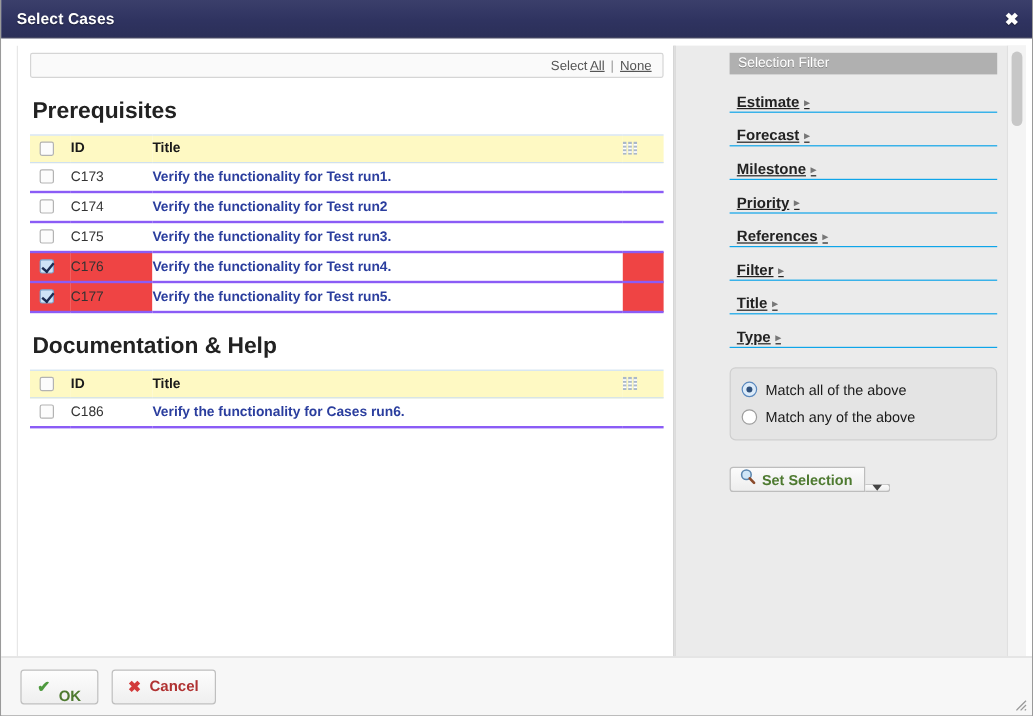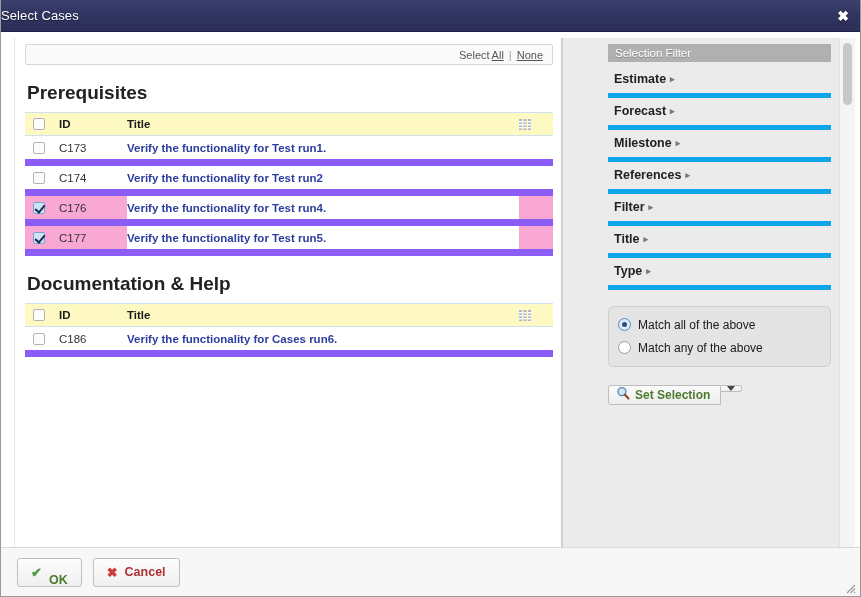--- a/index.html
+++ b/index.html
@@ -41,7 +41,8 @@
   .titlebar .title {
     color: #ffffff;
     font-size: 13px;
-    font-weight: normal;
+    font-weight: bold;
+    margin-left: 13px;
     letter-spacing: 0.1px;
     text-shadow: 0 1px 1px rgba(0,0,0,.45);
   }

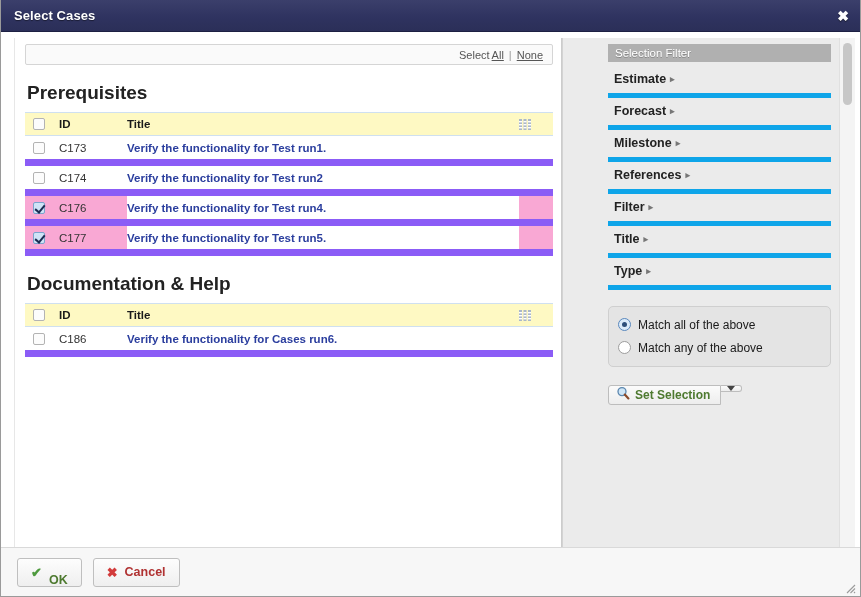--- a/index.html
+++ b/index.html
@@ -247,13 +247,14 @@
   }
   .filter-item {
     height: 27px;
-    line-height: 27px;
-    border-bottom: 5px solid #0ea5e9;
+    line-height: 38px;
+    border-bottom: 1px solid #0ea5e9;
     font-size: 12.5px;
     font-weight: bold;
     color: #222222;
     padding-left: 6px;
     cursor: pointer;
+    text-decoration: underline;
   }
   .filter-item .chev {
     font-size: 9px;

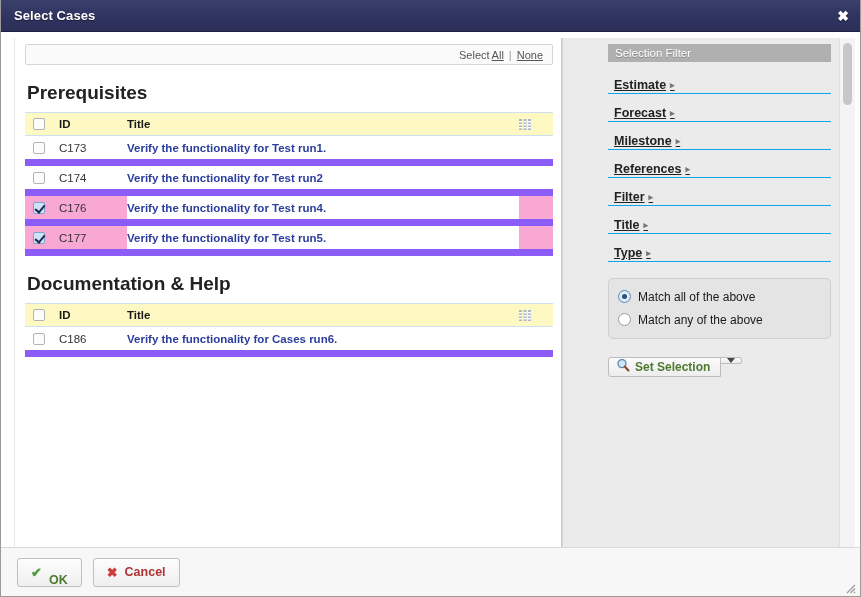--- a/index.html
+++ b/index.html
@@ -144,7 +144,7 @@
   }
   table.cases tbody td {
     height: 23px;
-    border-bottom: 7px solid #8b5cf6;
+    border-bottom: 2px solid #8b5cf6;
     font-size: 11.5px;
     color: #333333;
     padding: 0;

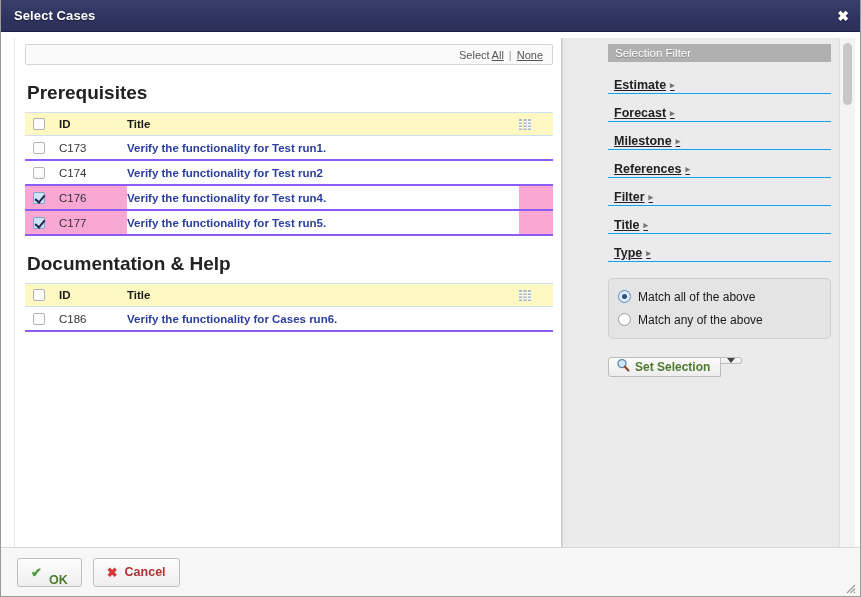--- a/index.html
+++ b/index.html
@@ -506,6 +506,7 @@
             <div class="filter-item"><span>Estimate</span><span class="chev">▸</span></div>
             <div class="filter-item"><span>Forecast</span><span class="chev">▸</span></div>
             <div class="filter-item"><span>Milestone</span><span class="chev">▸</span></div>
+            <div class="filter-item"><span>Priority</span><span class="chev">▸</span></div>
             <div class="filter-item"><span>References</span><span class="chev">▸</span></div>
             <div class="filter-item"><span>Filter</span><span class="chev">▸</span></div>
             <div class="filter-item"><span>Title</span><span class="chev">▸</span></div>

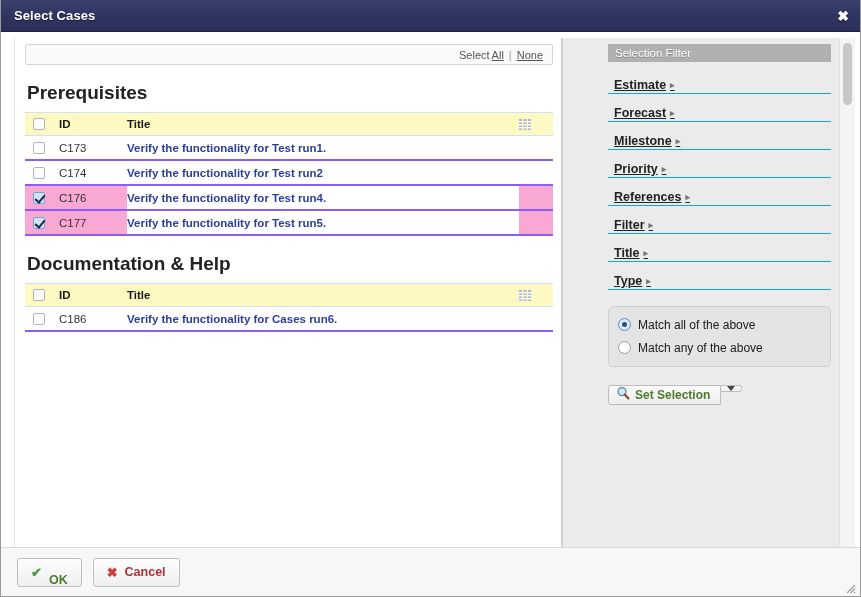--- a/index.html
+++ b/index.html
@@ -440,6 +440,12 @@
                 <td class="col-title"><span class="tlink">Verify the functionality for Test run2</span></td>
                 <td class="col-gear"></td>
               </tr>
+              <tr>
+                <td class="col-cb"><span class="cb"></span></td>
+                <td class="col-id">C175</td>
+                <td class="col-title"><span class="tlink">Verify the functionality for Test run3.</span></td>
+                <td class="col-gear"></td>
+              </tr>
               <tr class="selected">
                 <td class="col-cb"><span class="cb checked"></span></td>
                 <td class="col-id">C176</td>

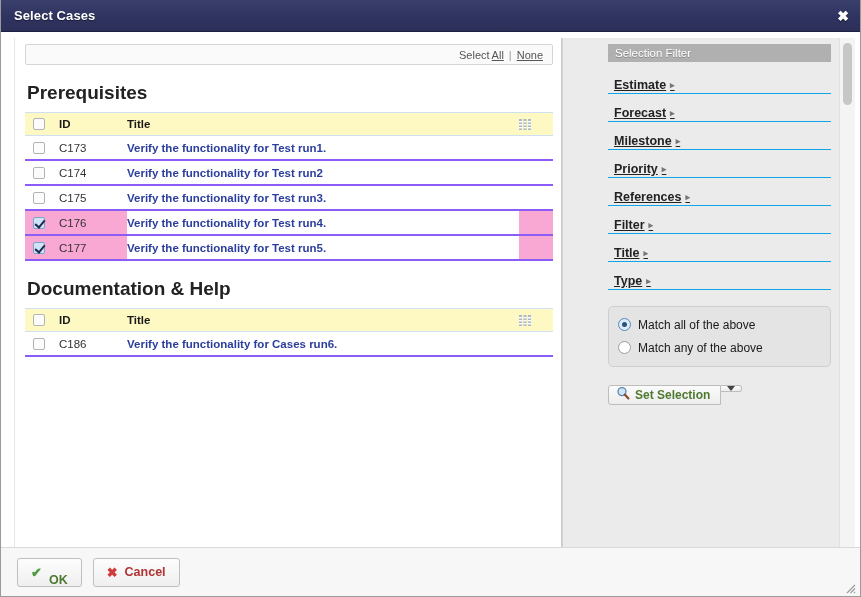--- a/index.html
+++ b/index.html
@@ -155,7 +155,7 @@
   .col-title{ }
   .col-gear { width: 26px; text-align: right; padding-right: 8px !important; }
 
-  tr.selected td { background: #f9a8d4; }
+  tr.selected td { background: #ef4444; }
   tr.selected td.col-title {
     background: #ffffff;
     box-shadow: inset 0 0 0 0 transparent;

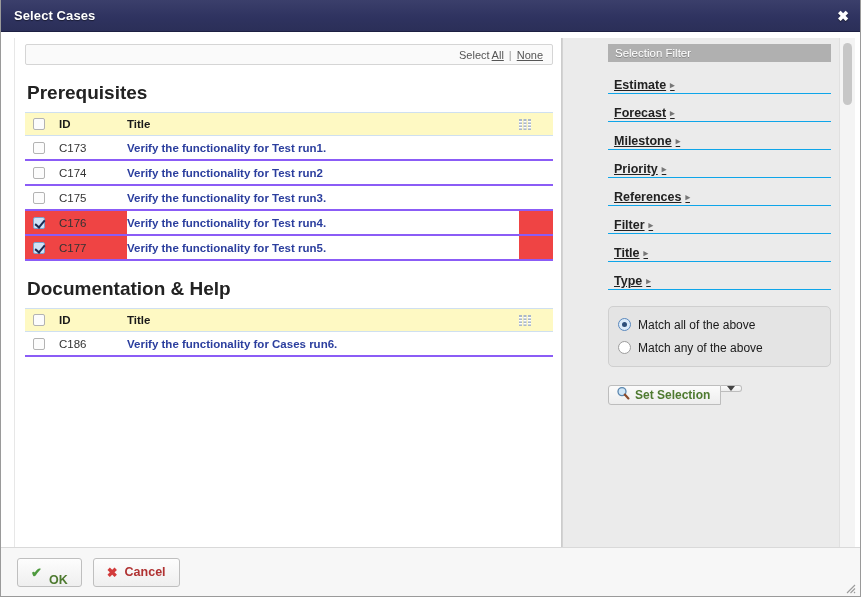--- a/index.html
+++ b/index.html
@@ -302,7 +302,7 @@
   .setsel-wrap {
     margin-top: 18px;
     display: inline-flex;
-    align-items: flex-start;
+    align-items: flex-end;
     height: 25px;
   }
   .setsel-btn {

